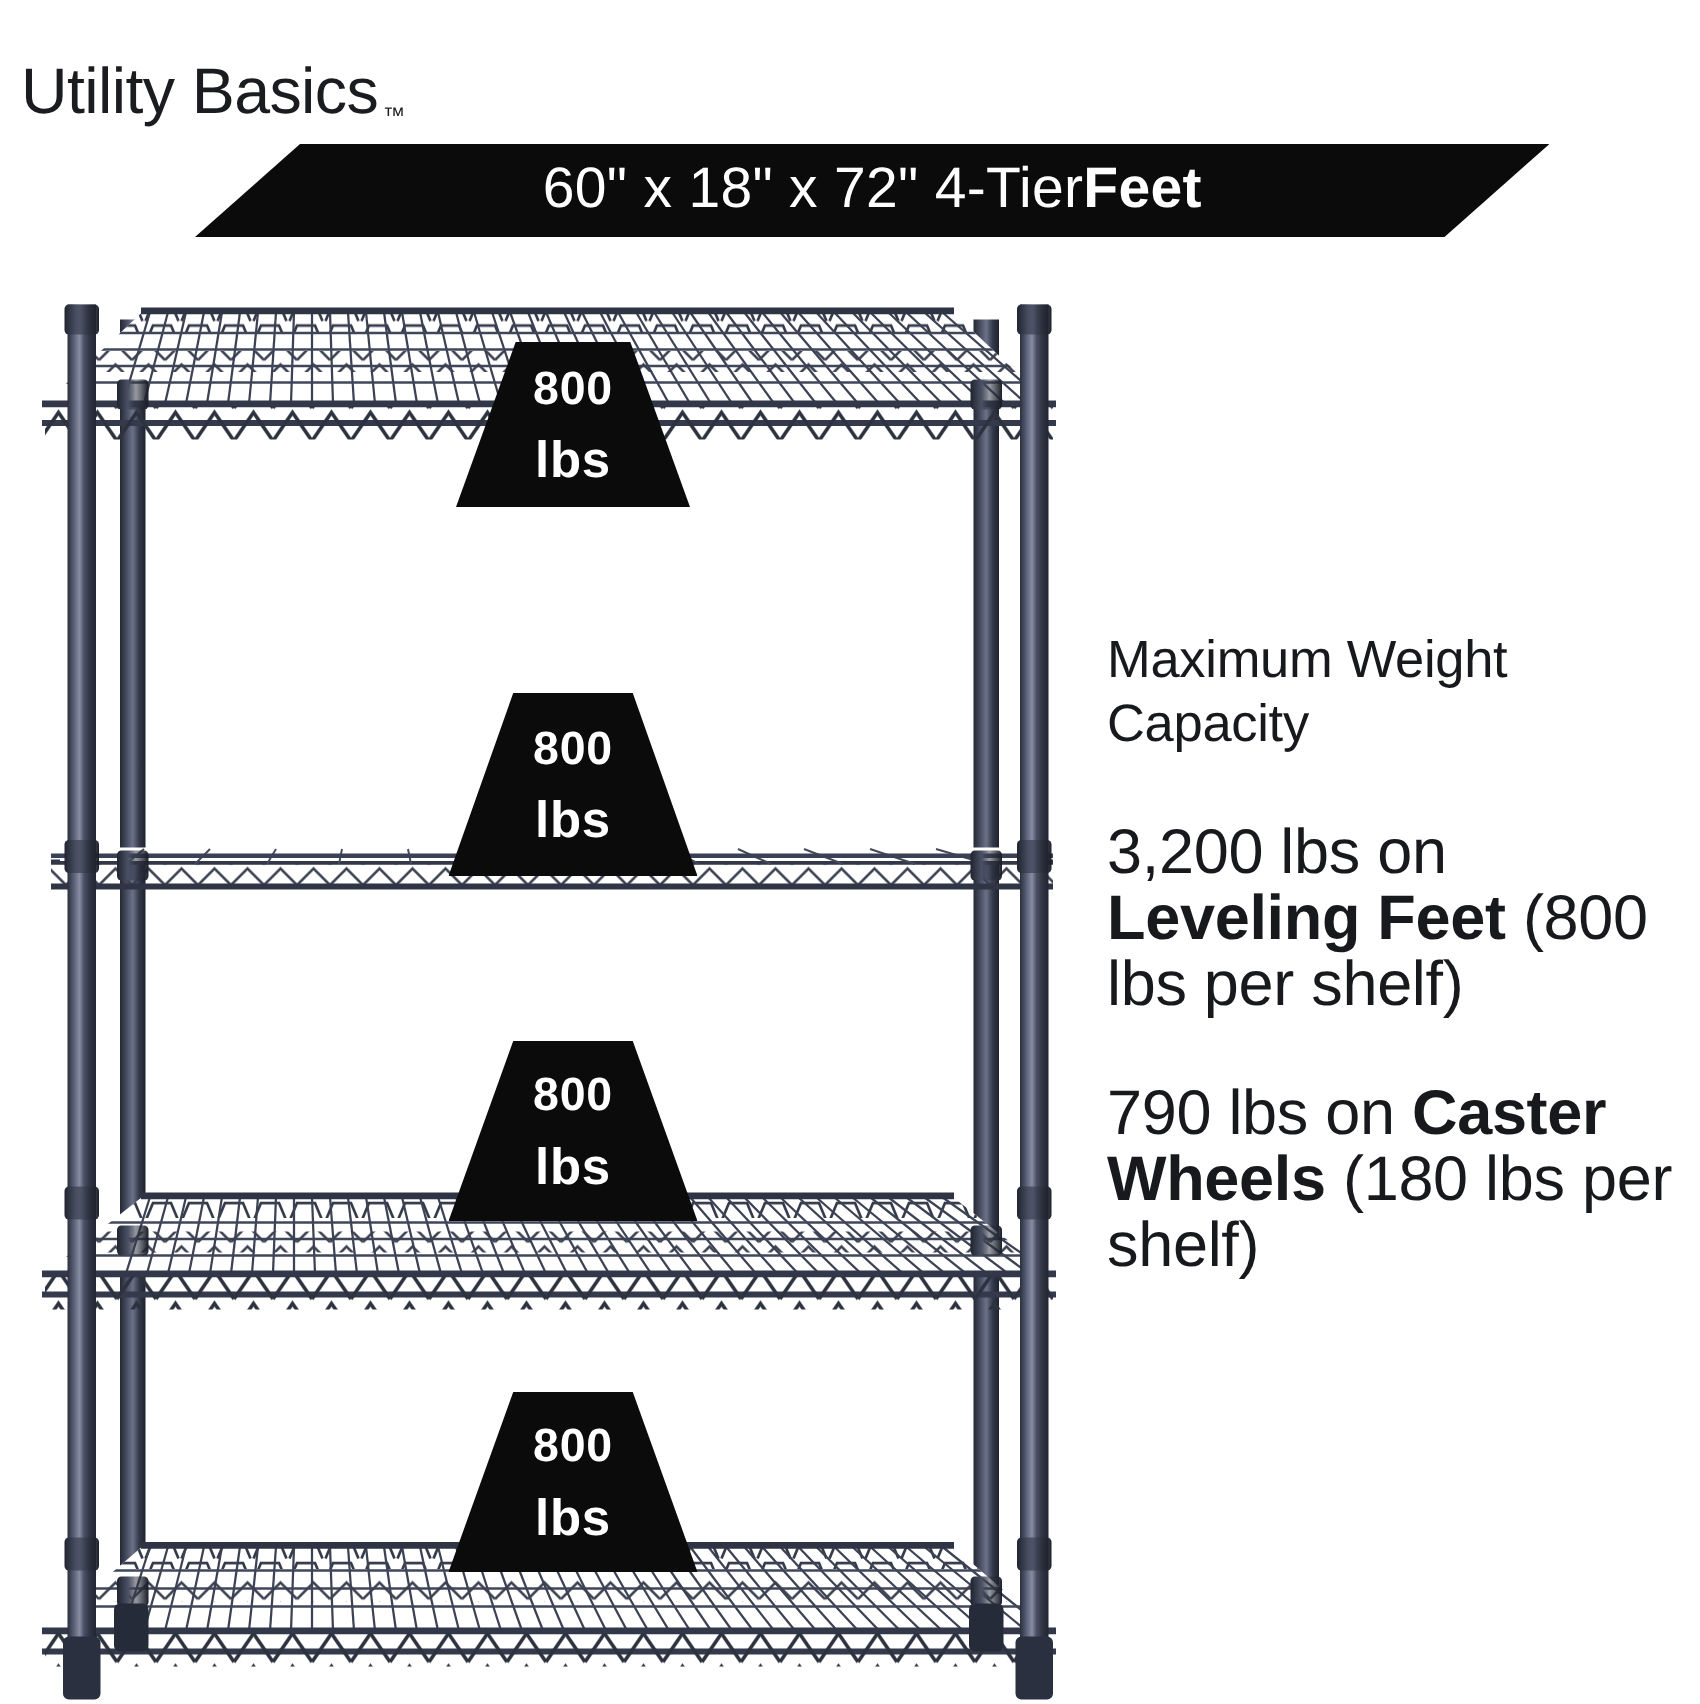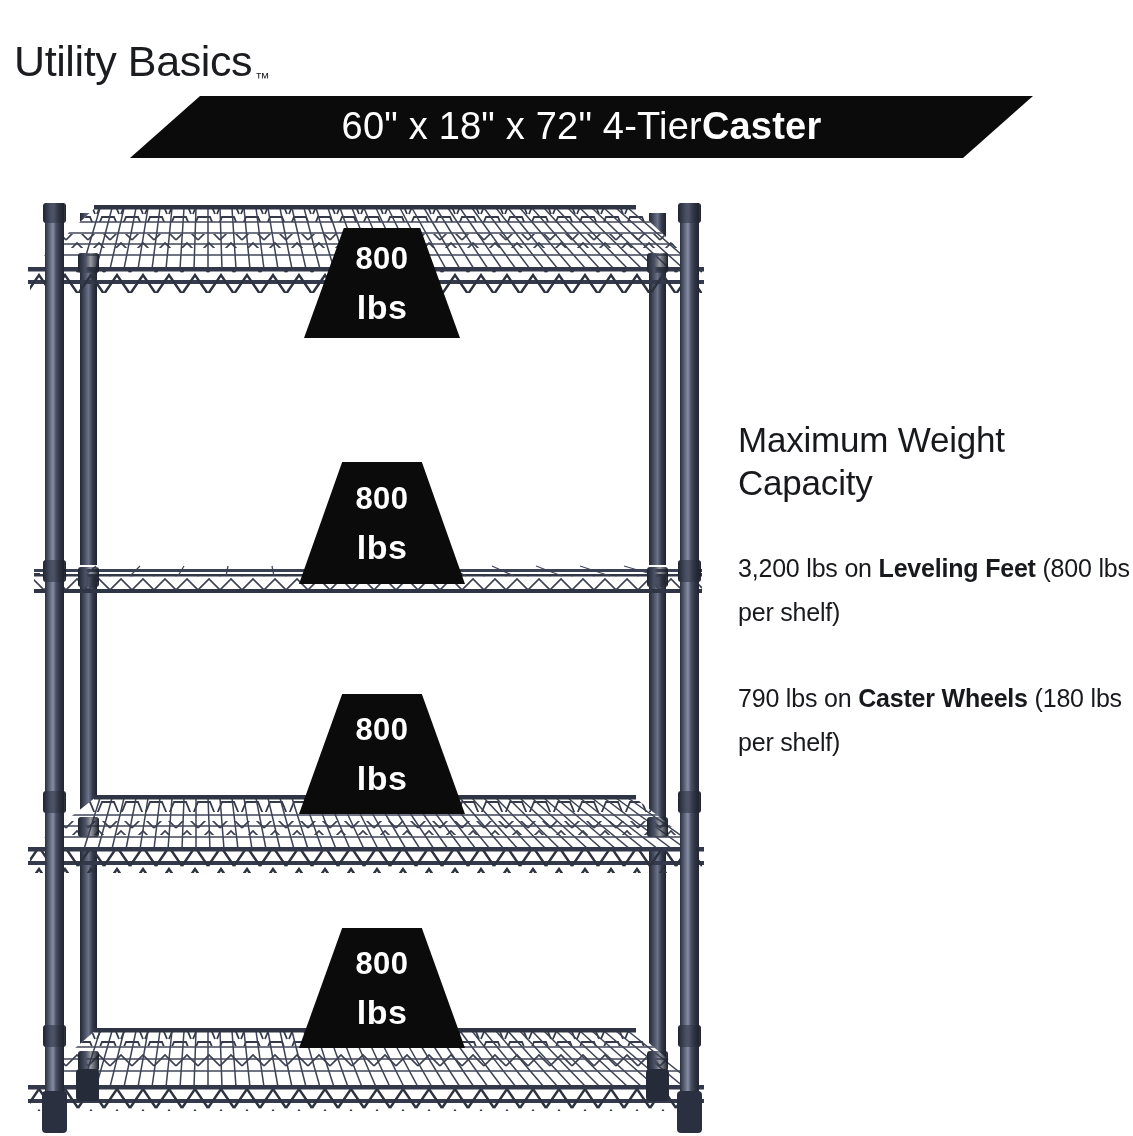--- a/index.html
+++ b/index.html
@@ -92,7 +92,7 @@
   <div class="banner-shape"></div>
   <div class="banner-text">
     <span class="seg">60" x 18" x 72" 4-Tier </span>
-      <b>Caster</b>
+      <b>Feet</b>
   </div>
 </div>
 

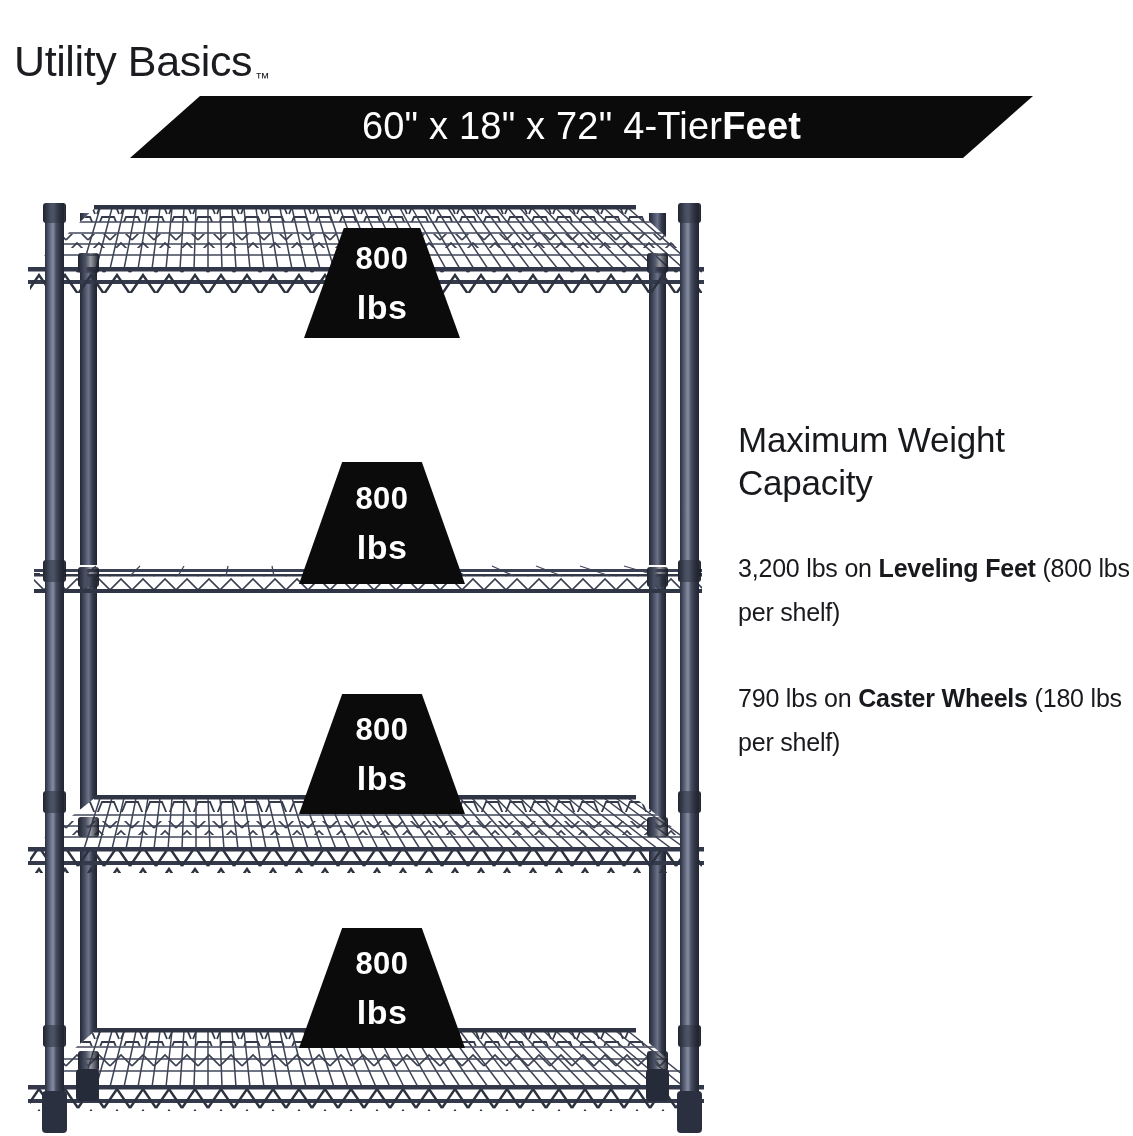--- a/index.html
+++ b/index.html
@@ -75,7 +75,7 @@
     letter-spacing:-0.2px;
   }
   #info .info-para{
-    font-size:25px;line-height:44px;font-weight:400;color:#18191d;
+    font-size:42px;line-height:44px;font-weight:400;color:#18191d;
     letter-spacing:-0.2px;margin-top:42px;
   }
   #info .info-para b{font-weight:700;}

